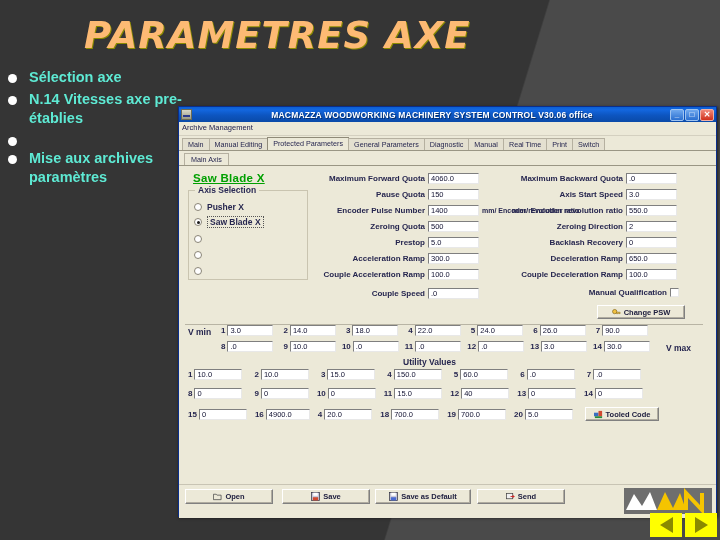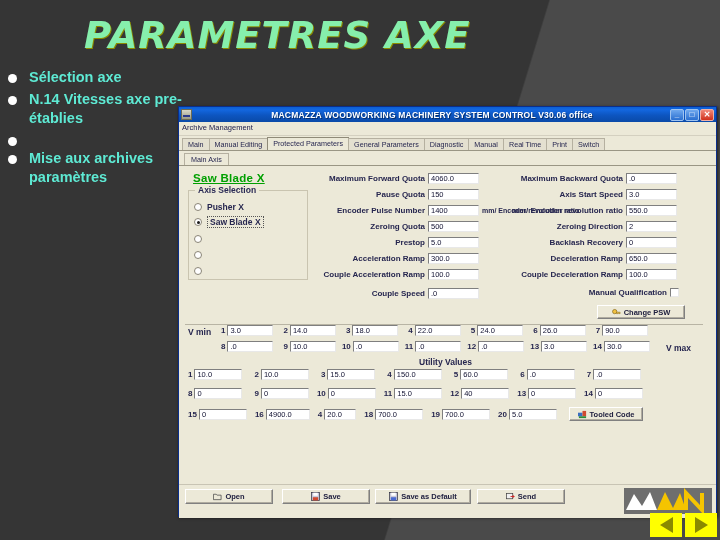--- a/index.html
+++ b/index.html
@@ -19,7 +19,7 @@
   .slide-title{
     position:absolute;left:84px;top:14px;
     font-size:37px;font-weight:bold;font-style:italic;
-    color:#86efac;letter-spacing:1px;
+    color:#fdba74;letter-spacing:1px;
     font-family:"DejaVu Sans", sans-serif;
     white-space:nowrap;
     transform:scaleY(1.02);

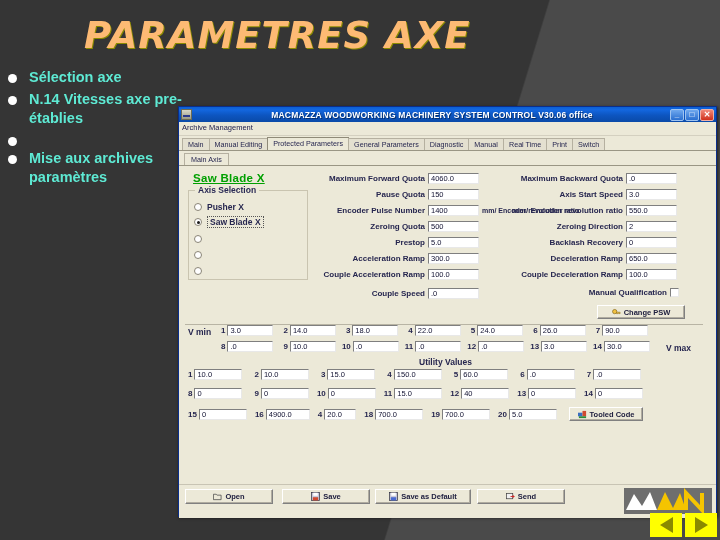--- a/index.html
+++ b/index.html
@@ -389,7 +389,7 @@
     </div>
     <div class="side-lbl" style="position:absolute;left:487px;top:177px;">V max</div>
 
-    <div class="uv-title" style="left:240px;top:191px;">Utility Values</div>
+    <div class="uv-title" style="left:224px;top:191px;">Utility Values</div>
 
     <div style="position:absolute;left:9px;top:203px;display:flex;align-items:center;">
       <span class="num-lbl">1</span>

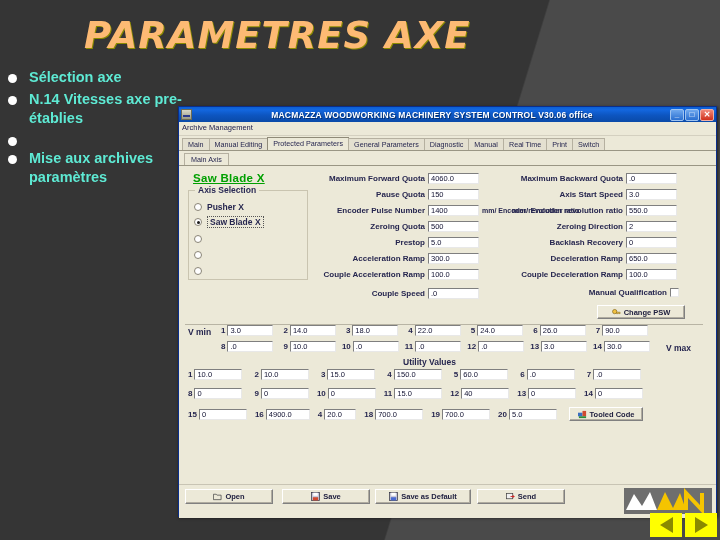--- a/index.html
+++ b/index.html
@@ -431,7 +431,7 @@
       <span class="num-lbl" style="margin-left:8px;">16</span>
       <div class="sm-in" style="width:44px;">4900.0</div>
       <span class="num-lbl" style="margin-left:8px;">4</span>
-      <div class="sm-in" style="width:32px;">20.0</div>
+      <div class="sm-in" style="width:48px;">20.0</div>
       <span class="num-lbl" style="margin-left:8px;">18</span>
       <div class="sm-in" style="width:48px;">700.0</div>
       <span class="num-lbl" style="margin-left:8px;">19</span>

